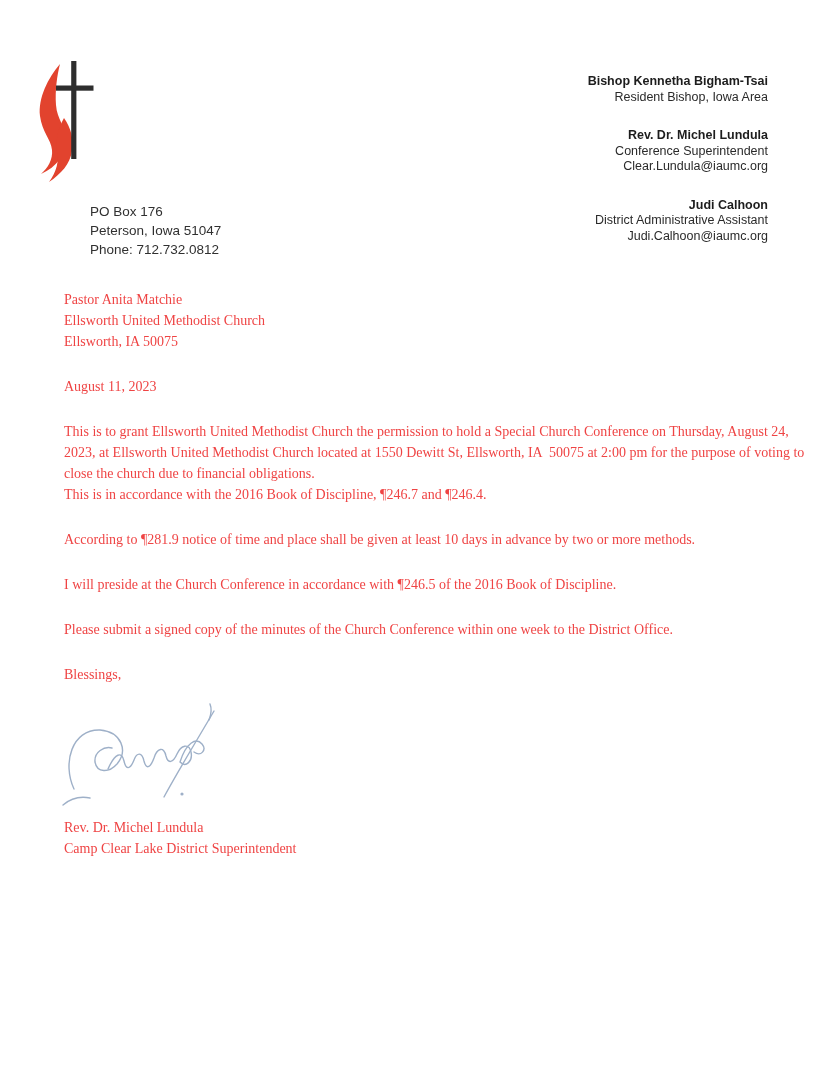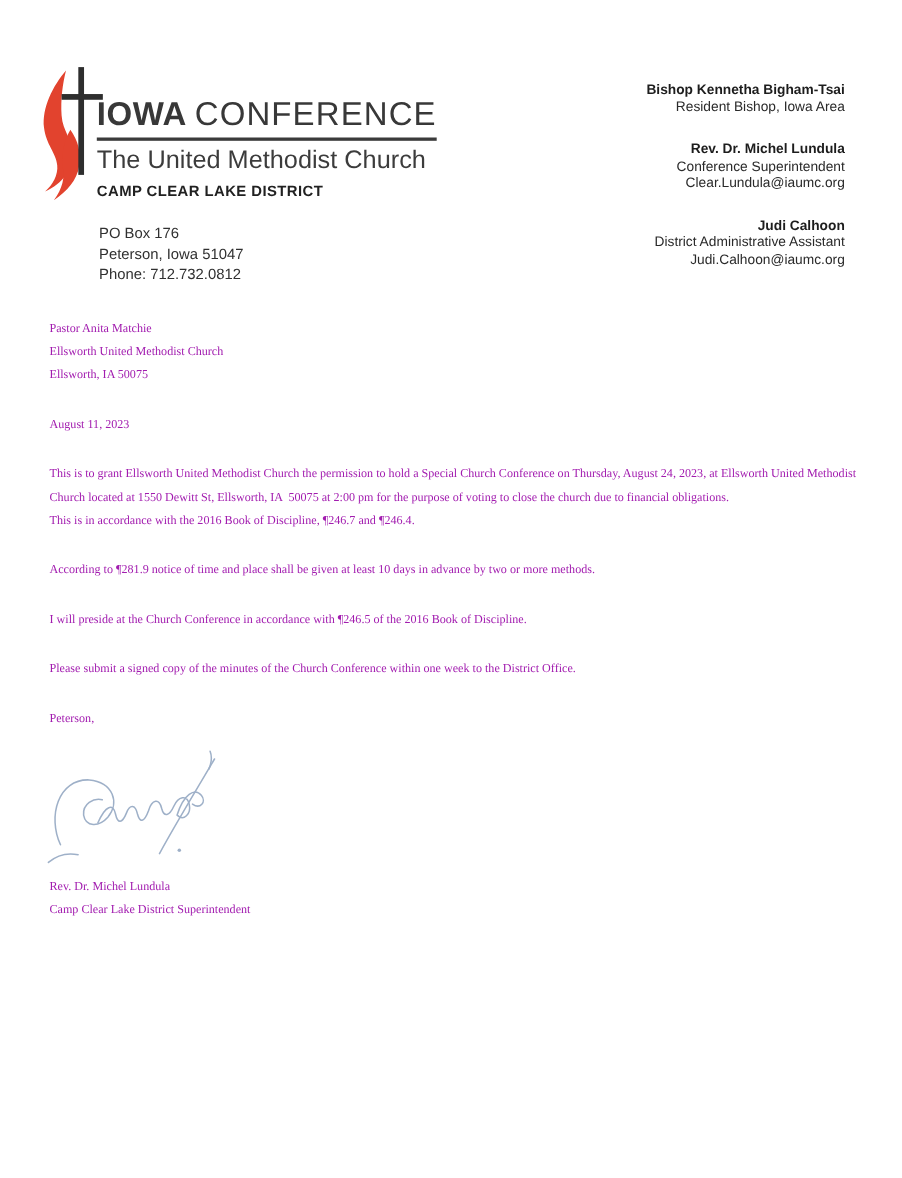--- a/index.html
+++ b/index.html
@@ -75,13 +75,6 @@
     <rect fill="#2e2e2e" x="22" y="31.5" width="37.5" height="5.2"></rect>
   </svg>
 
-  <div class="brand-text">
-    <div class="conference-line">
-      <span class="bold-part">IOWA</span><span class="reg-part">CONFERENCE</span>
-    </div>
-    <div class="denomination">The United Methodist Church</div>
-    <div class="district">CAMP CLEAR LAKE DISTRICT</div>
-  </div>
 
   <div class="office-address">
     <div>PO Box 176</div>

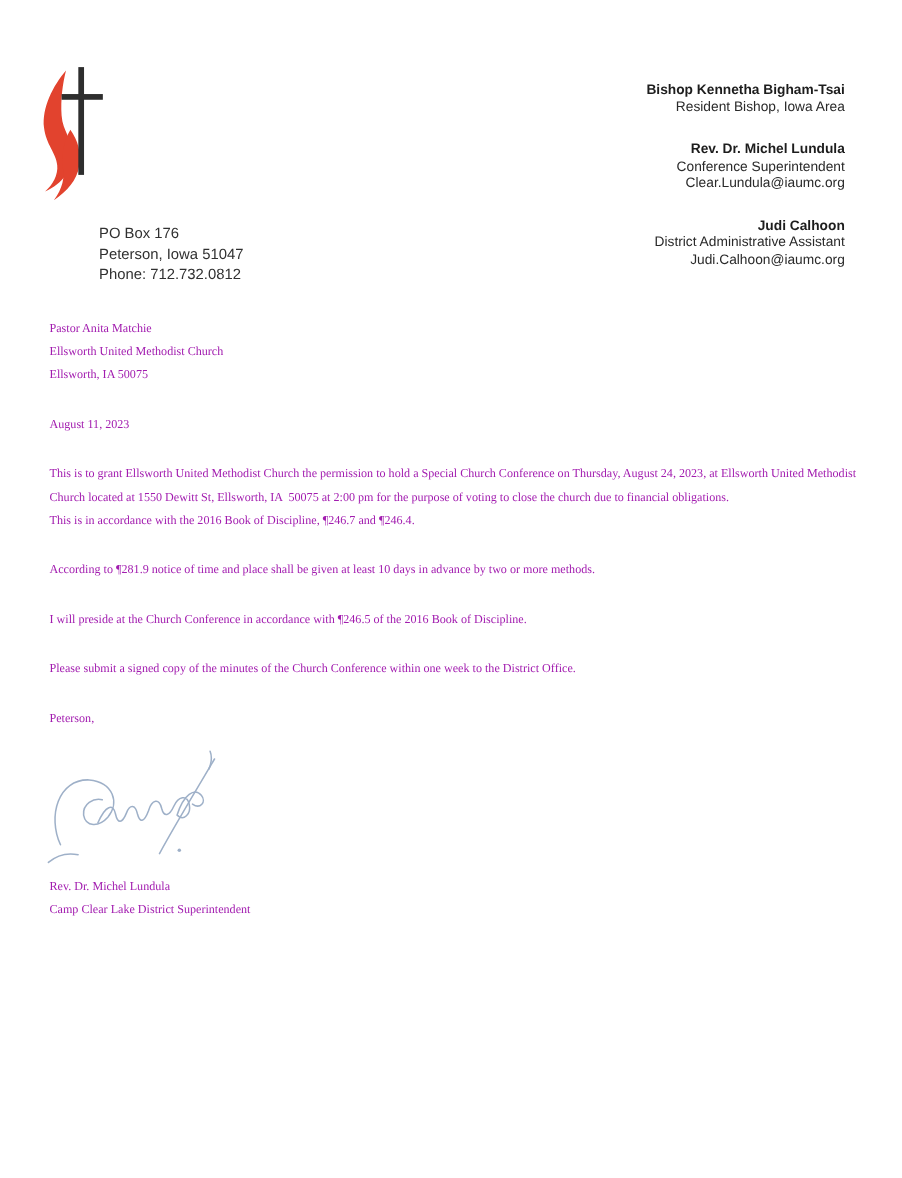--- a/index.html
+++ b/index.html
@@ -46,9 +46,9 @@
 
   
   .letter-content {
-    position: absolute; left: 45px; top: 289px; width: 742px;
+    position: absolute; left: 64px; top: 289px; width: 742px;
     font-family: "Liberation Serif", "DejaVu Serif", serif;
-    font-size: 11px; line-height: 21px; color: #a21caf;
+    font-size: 14px; line-height: 21px; color: #ef4444;
   }
   .addr-line { white-space: pre-wrap; }
   .block { margin-top: 24px; }

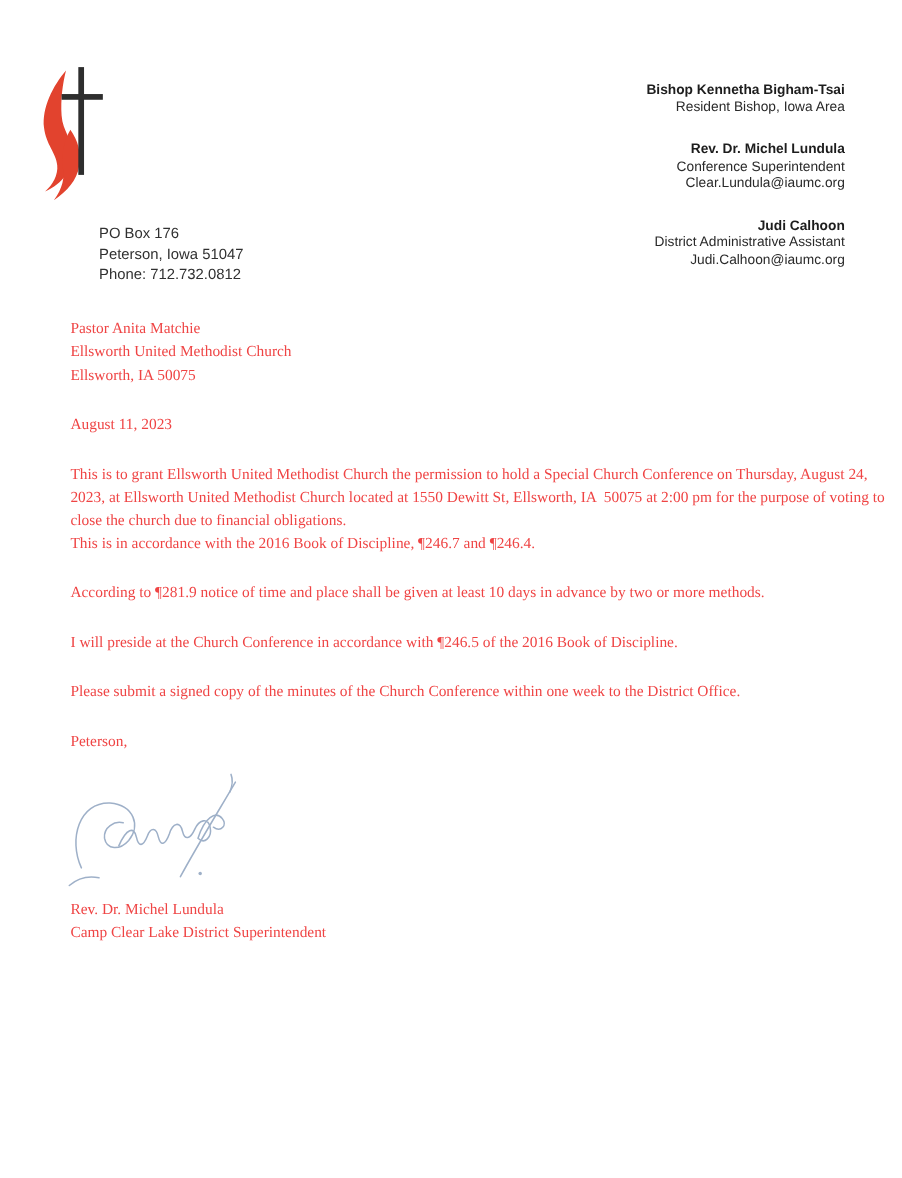--- a/index.html
+++ b/index.html
@@ -114,7 +114,7 @@
     <div class="block para">According to ¶281.9 notice of time and place shall be given at least 10 days in advance by two or more methods.</div>
     <div class="block para">I will preside at the Church Conference in accordance with ¶246.5 of the 2016 Book of Discipline.</div>
     <div class="block para">Please submit a signed copy of the minutes of the Church Conference within one week to the District Office.</div>
-    <div class="block para">Peterson,</div>
+    <div class="block para">Blessings,</div>
 
     <div class="signature-wrap">
       <svg class="signature-svg" viewBox="0 0 165 110" aria-hidden="true">

